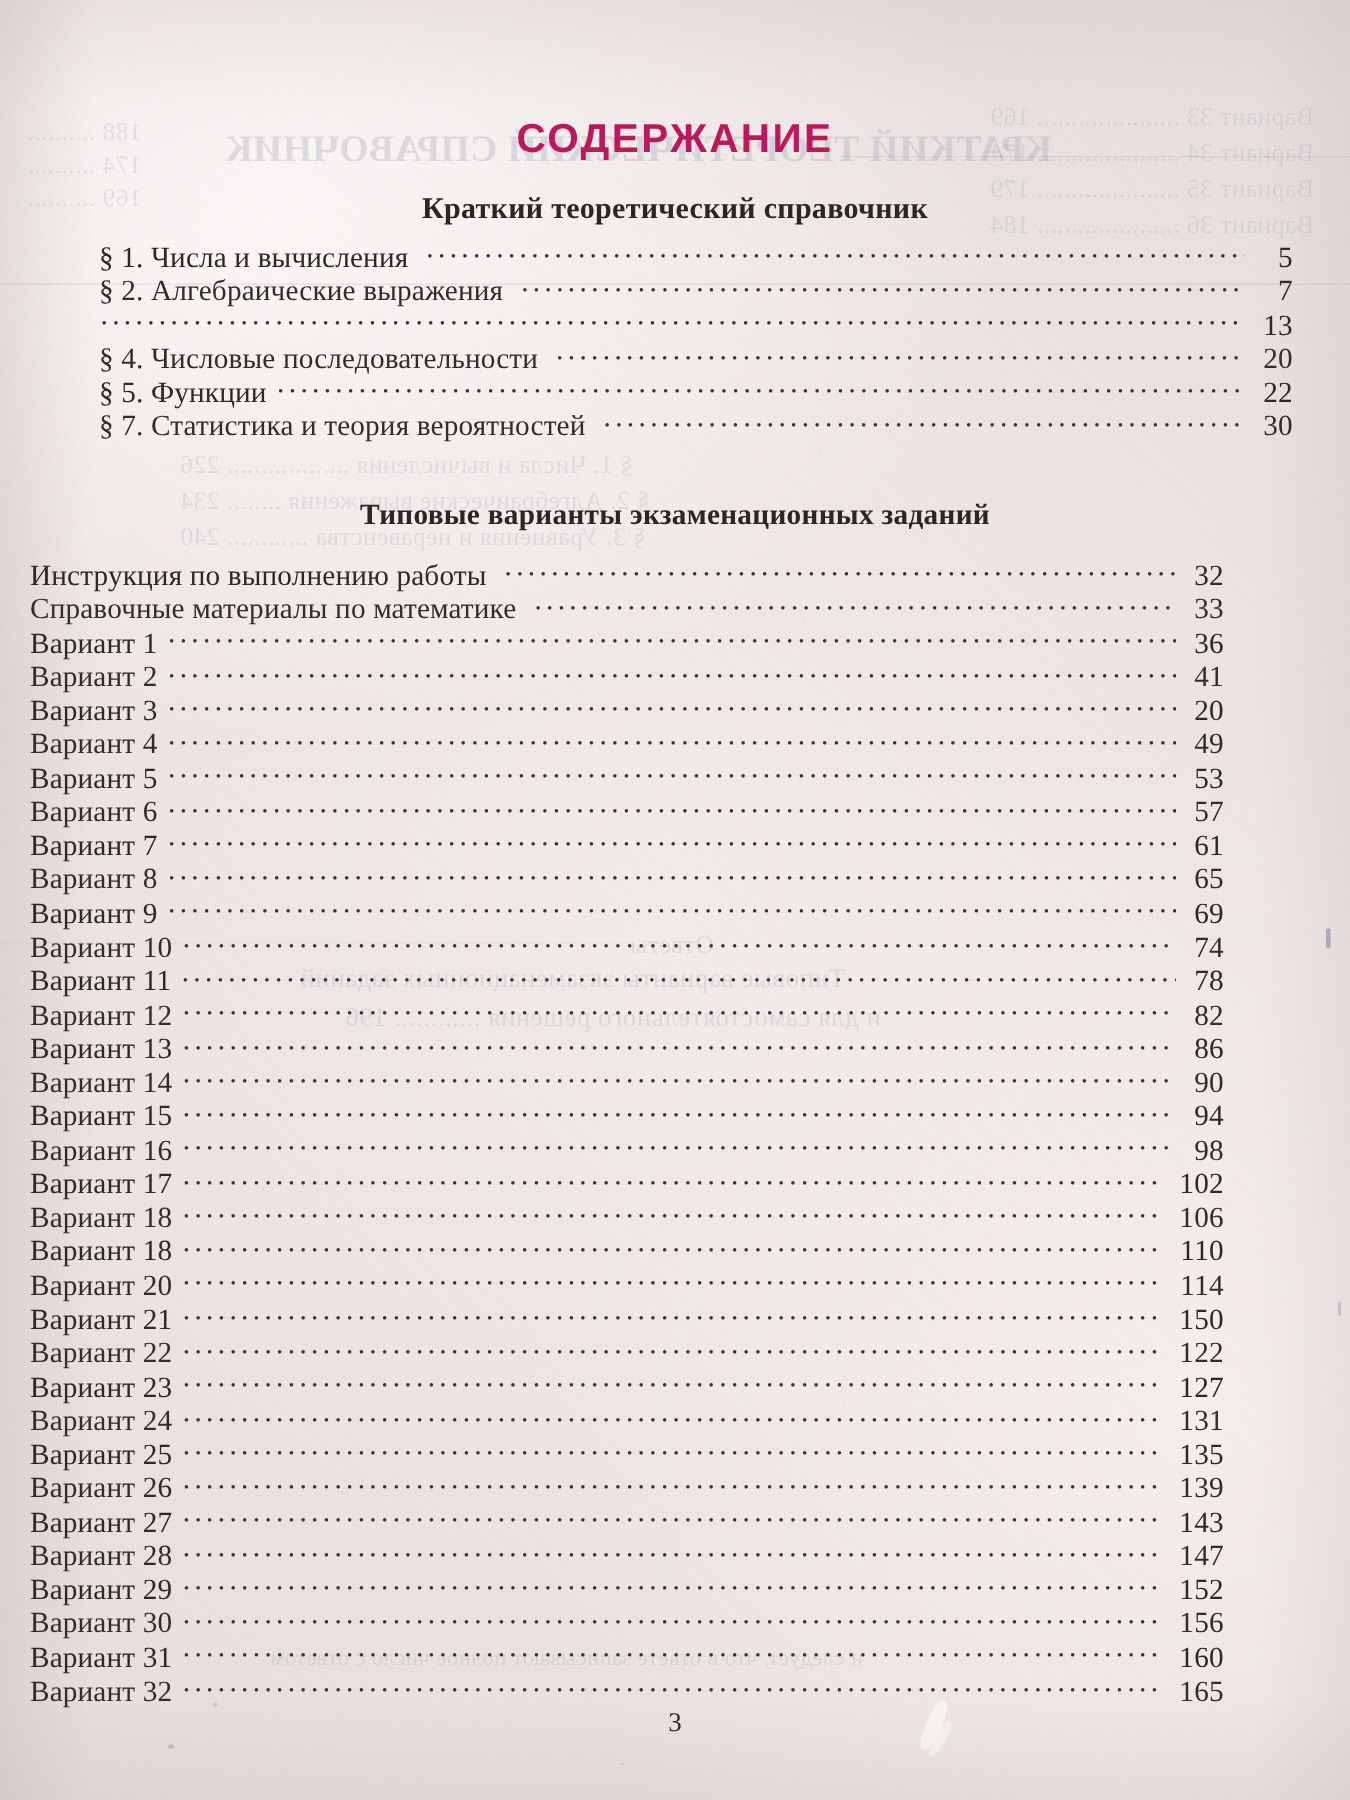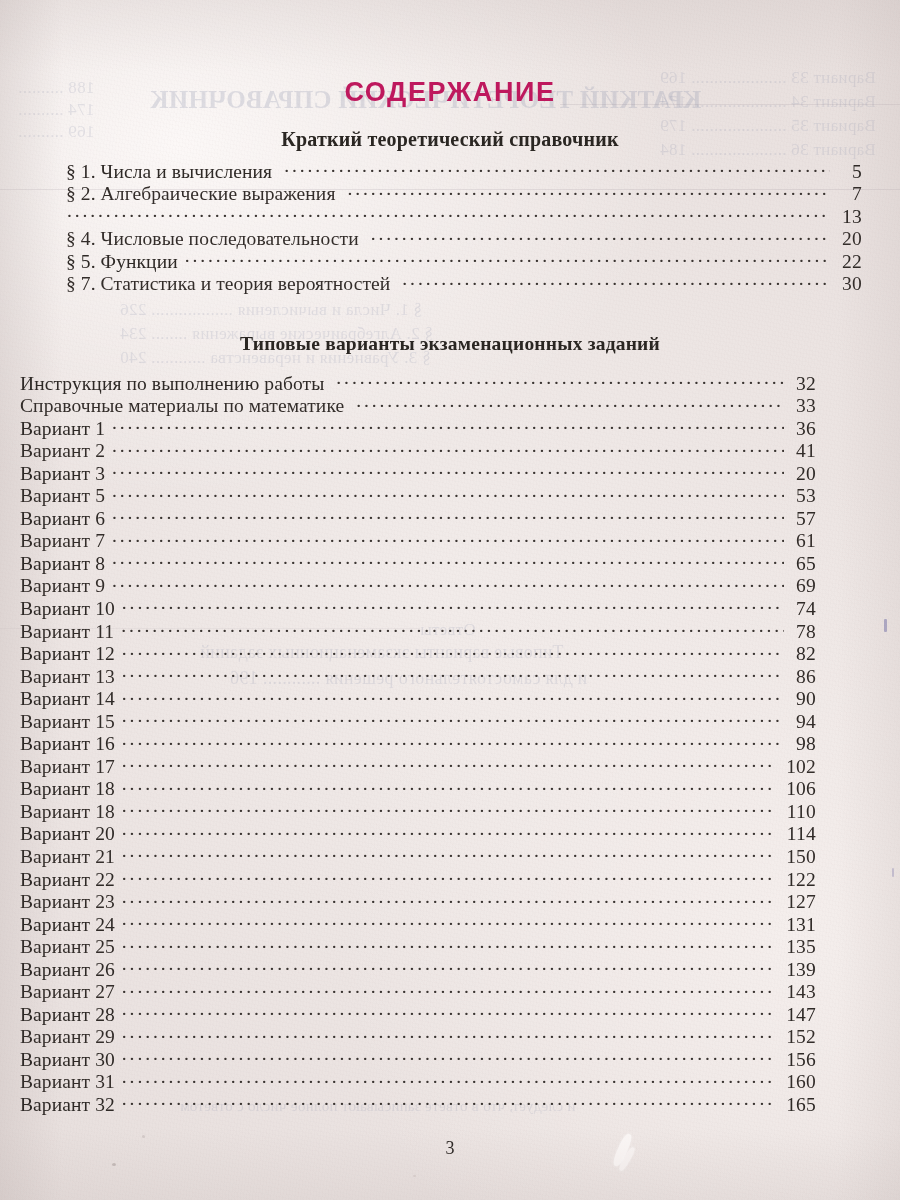--- a/index.html
+++ b/index.html
@@ -283,6 +283,11 @@
         <span class="pageno" style="min-width: 28px;">20</span>
       </div>
       <div class="row">
+        <span class="label">Вариант 4</span>
+        <span class="leader"></span>
+        <span class="pageno" style="min-width: 28px;">49</span>
+      </div>
+      <div class="row">
         <span class="label">Вариант 5</span>
         <span class="leader"></span>
         <span class="pageno" style="min-width: 28px;">53</span>

